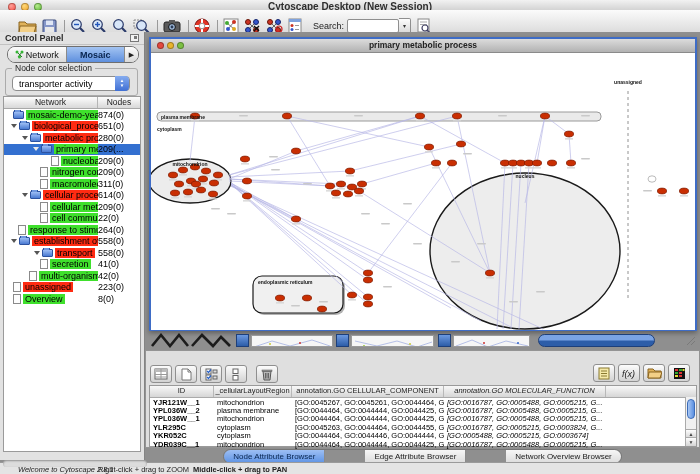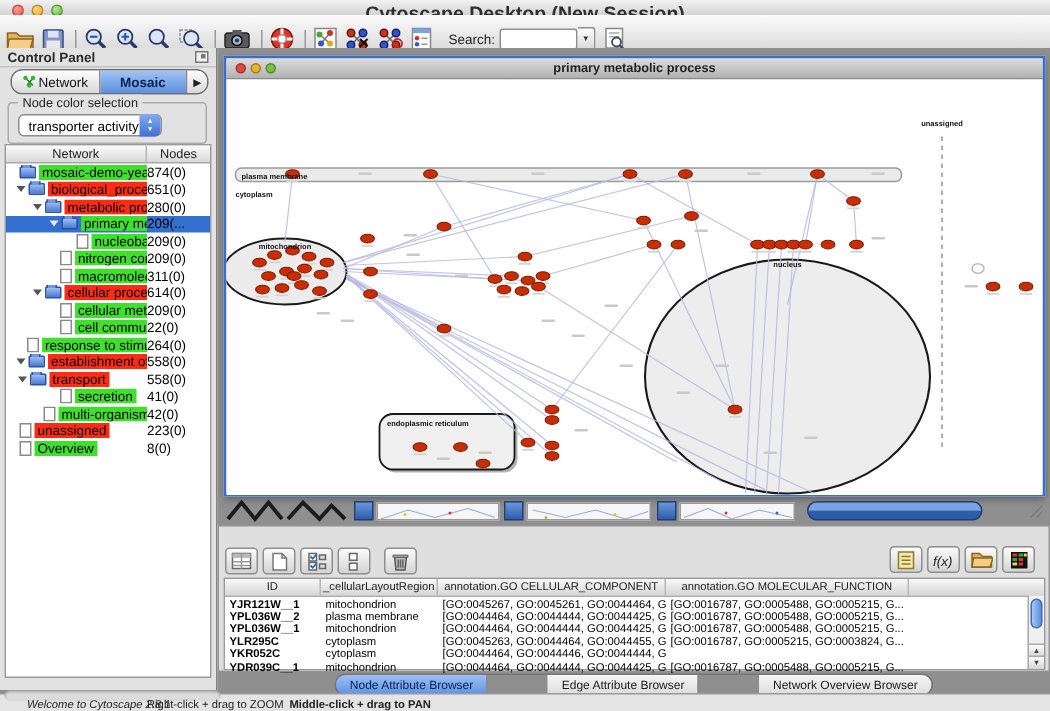--- a/index.html
+++ b/index.html
@@ -13,7 +13,7 @@
   #tl-min{left:21px;background:radial-gradient(circle at 35% 30%,#ffd97a,#f0a72e);}
   #tl-zoom{left:34px;background:radial-gradient(circle at 35% 30%,#b7ee8e,#61b53a);}
   #titlebar .title{position:absolute;left:0;right:0;top:1px;text-align:center;
-    font-size:13px;font-weight:bold;color:#2e2e2e;}
+    font-size:10px;font-weight:bold;color:#2e2e2e;}
   
   #toolbar{position:absolute;left:0;top:10px;width:700px;height:33px;
     background:linear-gradient(#fbfbfb,#cfcfcf);border-bottom:1px solid #7d7d7d;

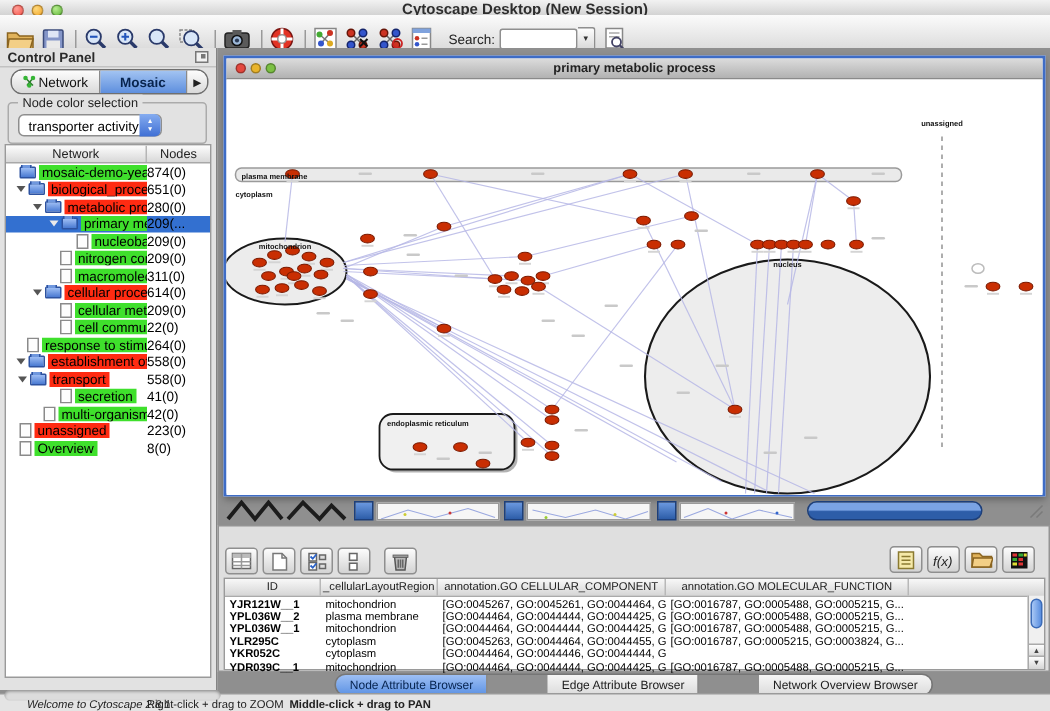--- a/index.html
+++ b/index.html
@@ -17,7 +17,7 @@
   
   #toolbar{position:absolute;left:0;top:10px;width:700px;height:33px;
     background:linear-gradient(#fbfbfb,#cfcfcf);border-bottom:1px solid #7d7d7d;
-    display:flex;align-items:center;padding-left:4px;box-sizing:border-box;}
+    display:flex;align-items:center;padding-left:18px;box-sizing:border-box;}
   .ti{height:17px;display:flex;align-items:center;justify-content:center;margin-right:5px;}
   .tsep{width:1px;height:13px;background:#9a9a9a;margin:0 5px 0 2px;}
   #search-wrap{display:flex;align-items:center;margin-left:6px;}

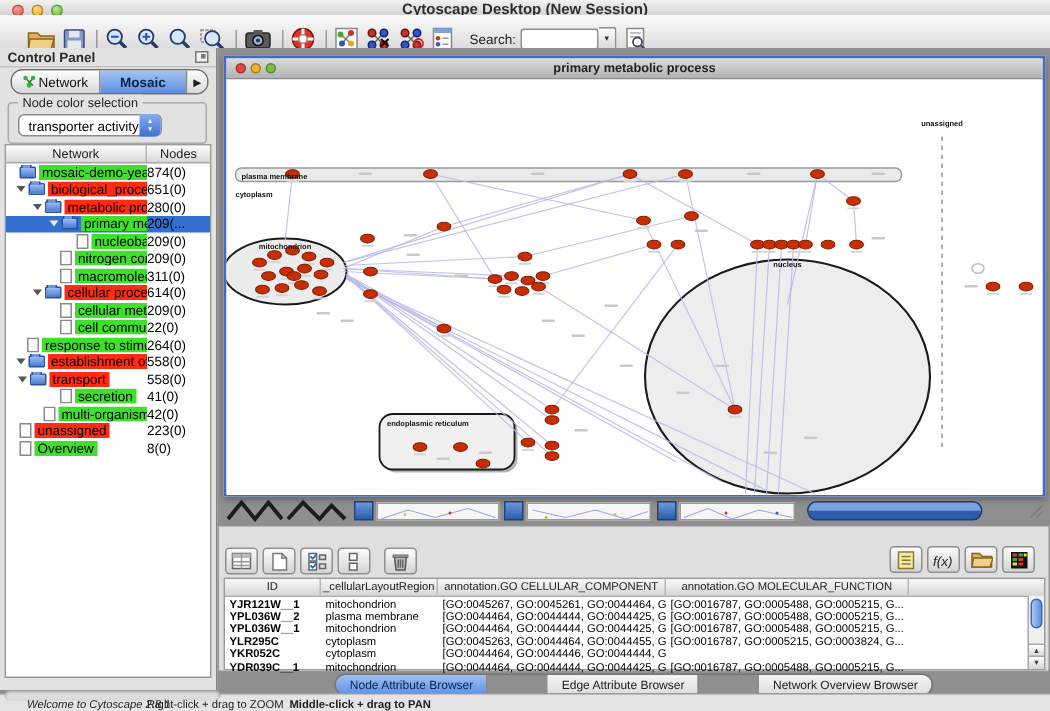--- a/index.html
+++ b/index.html
@@ -44,7 +44,7 @@
   #cp-group{position:absolute;left:5px;top:36px;width:133px;height:28px;border:1px solid #ababab;
     border-radius:3px;box-sizing:border-box;}
   #cp-group .gtitle{position:absolute;left:6px;top:-6px;background:#e2e2e2;padding:0 3px;font-size:8.5px;color:#222;}
-  #node-color-select{position:absolute;left:6px;top:7px;width:96px;height:15px;border:1px solid #8e8e8e;
+  #node-color-select{position:absolute;left:6px;top:7px;width:118px;height:15px;border:1px solid #8e8e8e;
     border-radius:4px;background:#fff;font-size:9px;line-height:15px;padding-left:6px;box-sizing:border-box;color:#000;}
   #node-color-select .caps{position:absolute;right:0;top:-1px;width:14px;height:15px;border-radius:0 4px 4px 0;
     background:linear-gradient(#85acf0,#3f6fd4);display:flex;flex-direction:column;align-items:center;justify-content:center;color:#fff;font-size:4.5px;line-height:4.5px;}

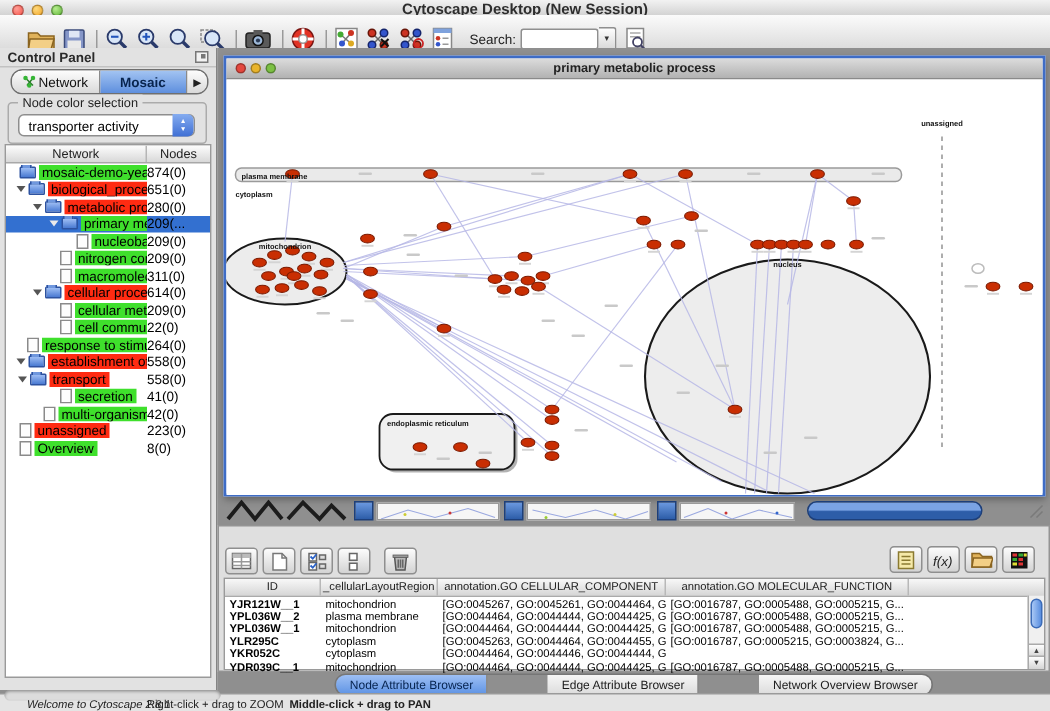--- a/index.html
+++ b/index.html
@@ -394,7 +394,7 @@
           <div class="tval">558(0)</div>
         </div>
         <div class="trow">
-          <div class="tname" style="padding-left: 8px;">
+          <div class="tname" style="padding-left: 30px;">
             <span class="arrow"></span>
             <span class="ico folder"></span>
             <span class="tlabel red">transport</span>

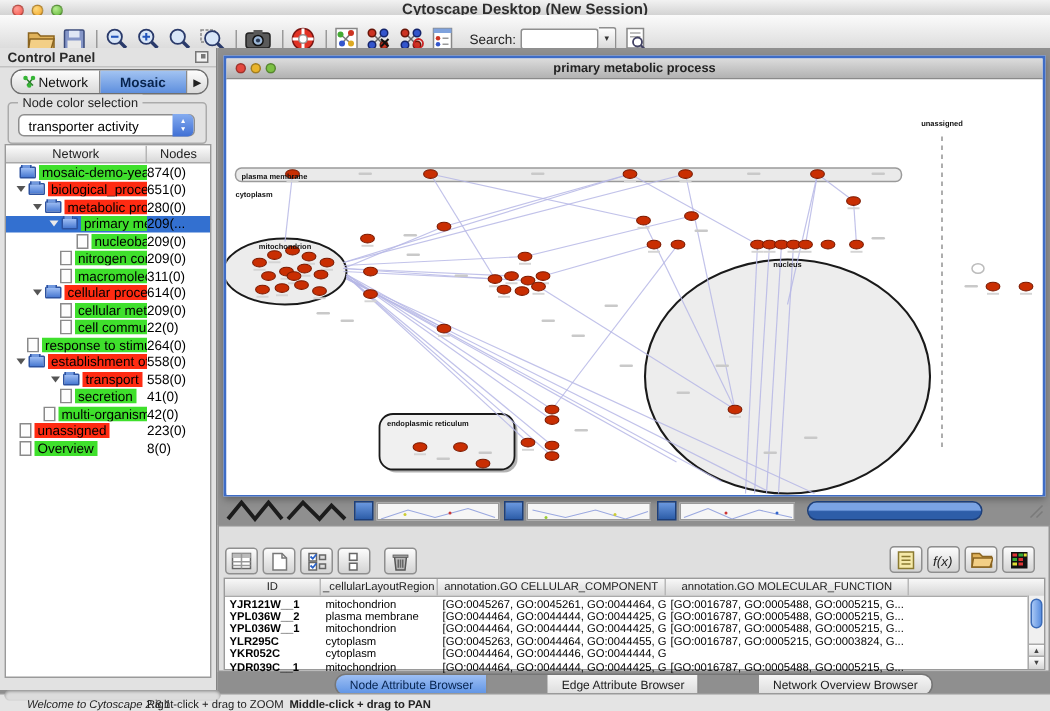--- a/index.html
+++ b/index.html
@@ -101,7 +101,7 @@
   #dt-head{display:flex;height:11px;background:linear-gradient(#f8f8f8,#d6d6d6);border-bottom:1px solid #aaa;
     font-size:7.5px;color:#222;}
   #dt-head div{text-align:center;border-right:1px solid #b8b8b8;overflow:hidden;white-space:nowrap;box-sizing:border-box;}
-  .c-id{width:64px;} .c-reg{width:78px;} .c-cc{width:152px;} .c-mf{width:162px;} .c-fill{flex:1;border-right:none!important;}
+  .c-id{width:64px;} .c-reg{width:78px;} .c-cc{width:152px;} .c-mf{width:162px;font-style:italic;} .c-fill{flex:1;border-right:none!important;}
   .drow{display:flex;height:8.4px;align-items:center;font-size:7.5px;color:#000;}
   .dcell{overflow:hidden;white-space:nowrap;padding-left:3px;box-sizing:border-box;}
   .dcell.c-id{font-weight:bold;}

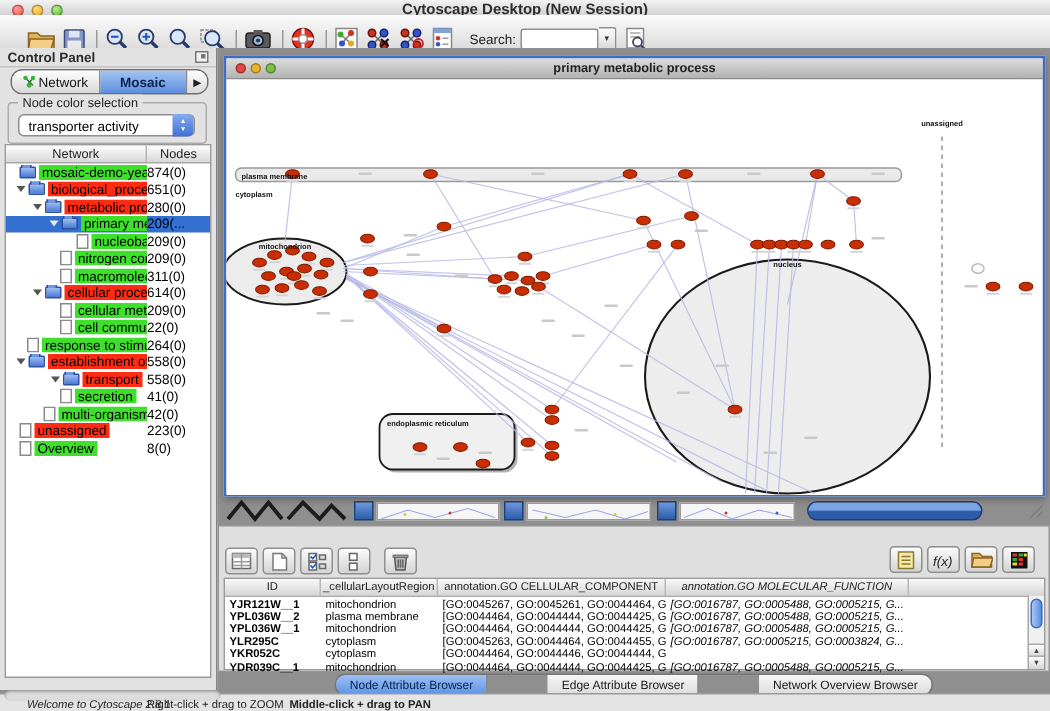--- a/index.html
+++ b/index.html
@@ -768,6 +768,7 @@
           <div class="dcell c-id">YKR052C</div>
           <div class="dcell c-reg">cytoplasm</div>
           <div class="dcell c-cc">[GO:0044464, GO:0044446, GO:0044444, G...</div>
+          <div class="dcell c-mf">[GO:0005488, GO:0005215, GO:0003674]</div>
         </div>
         <div class="drow">
           <div class="dcell c-id">YDR039C__1</div>

